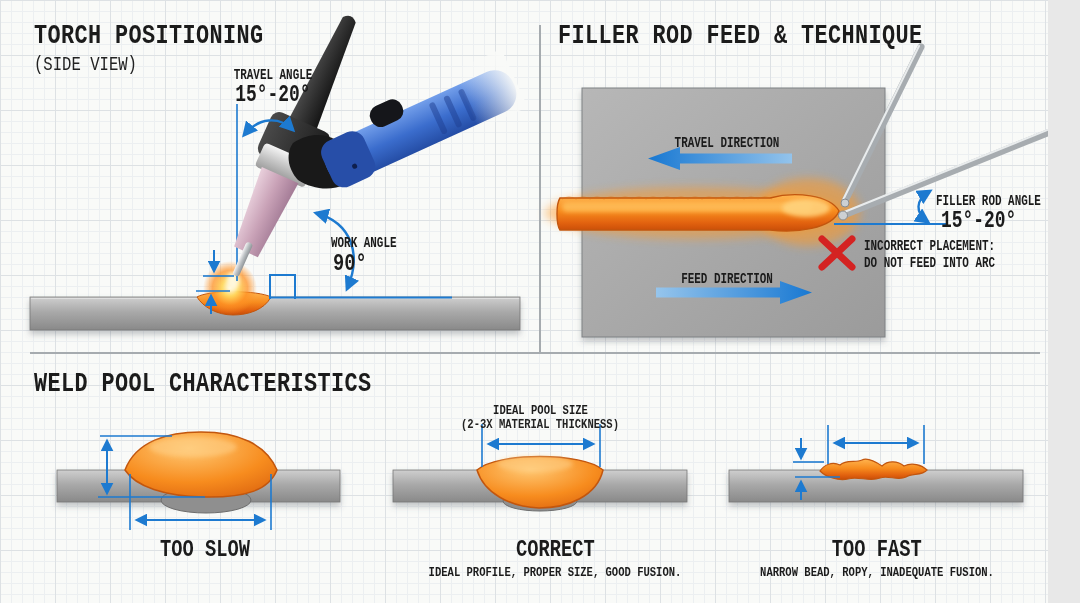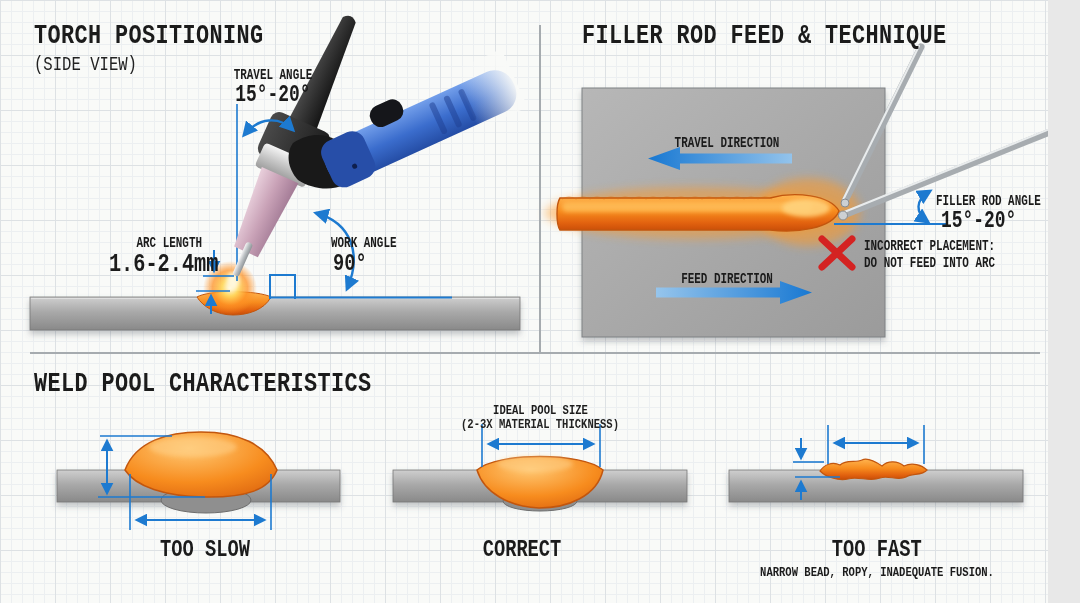--- a/index.html
+++ b/index.html
@@ -271,7 +271,7 @@
   <div class="f24" style="margin-left:2px;"><span class="condl">90°</span></div>
 </div>
 
-<div class="lbl f28" style="left:582px;top:21px;"><span class="condl">FILLER ROD FEED &amp; TECHNIQUE</span></div>
+<div class="lbl f28" style="left:558px;top:21px;"><span class="condl">FILLER ROD FEED &amp; TECHNIQUE</span></div>
 
 <div class="lbl f14 center" style="left:727px;top:136px;"><span class="condc">TRAVEL DIRECTION</span></div>
 <div class="lbl f14 center" style="left:727px;top:272px;"><span class="condc">FEED DIRECTION</span></div>

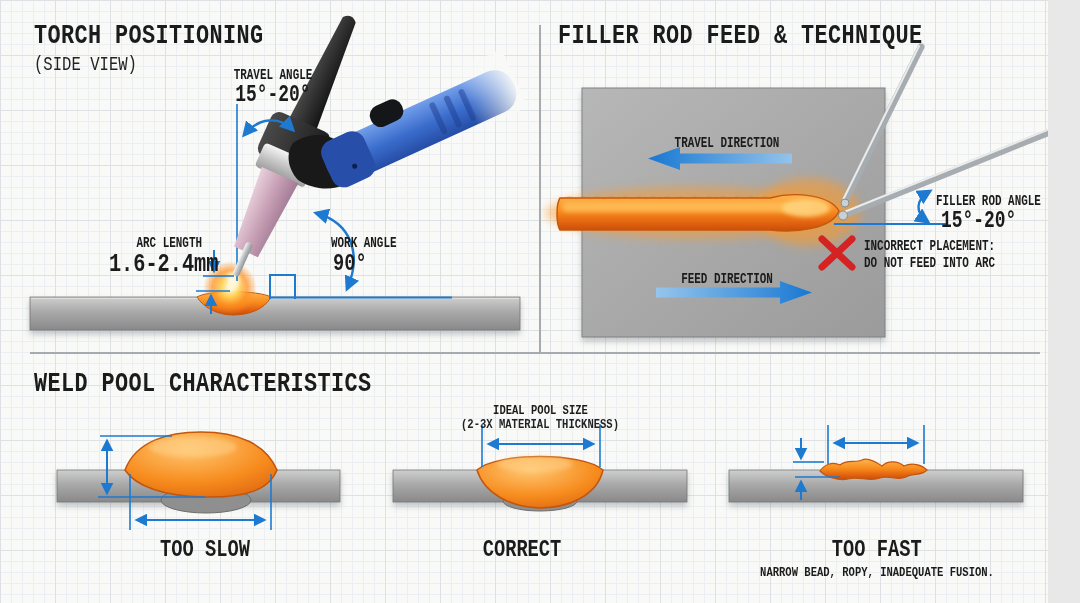--- a/index.html
+++ b/index.html
@@ -261,10 +261,6 @@
   <div class="f23"><span class="condc">15°-20°</span></div>
 </div>
 
-<div class="lbl" style="left:78px;top:236px;width:124px;text-align:right;">
-  <div class="f14"><span class="condr">ARC LENGTH</span></div>
-  <div class="f26"><span class="condr">1.6-2.4mm</span></div>
-</div>
 
 <div class="lbl" style="left:331px;top:236px;">
   <div class="f14"><span class="condl">WORK ANGLE</span></div>

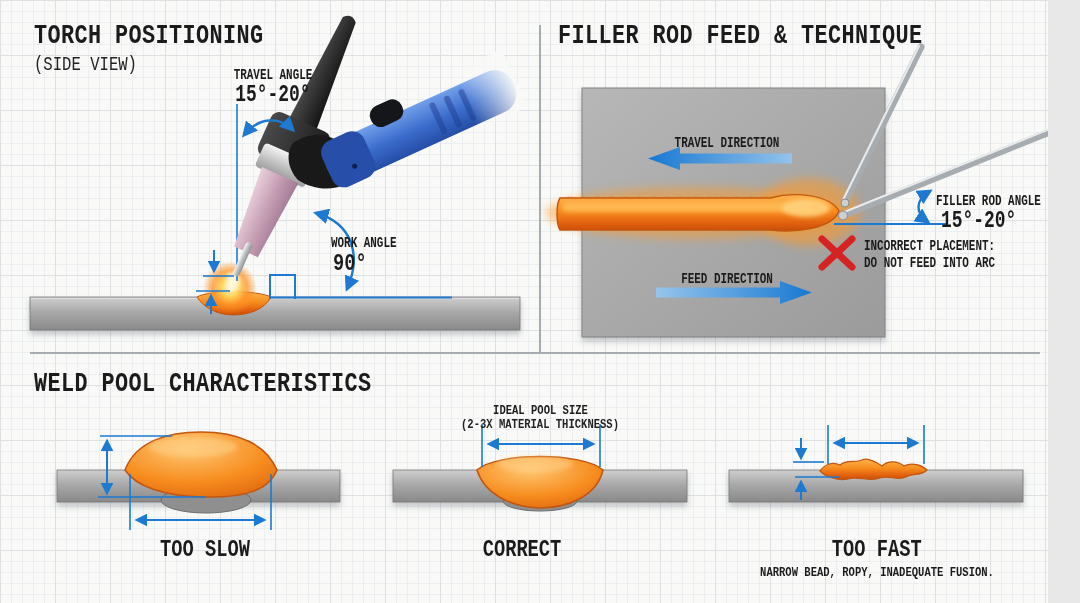--- a/index.html
+++ b/index.html
@@ -293,7 +293,7 @@
   <div class="f24"><span class="condc">TOO SLOW</span></div>
 </div>
 
-<div class="lbl center" style="left:522px;top:537px;">
+<div class="lbl center" style="left:555px;top:537px;">
   <div class="f24"><span class="condc">CORRECT</span></div>
 </div>
 

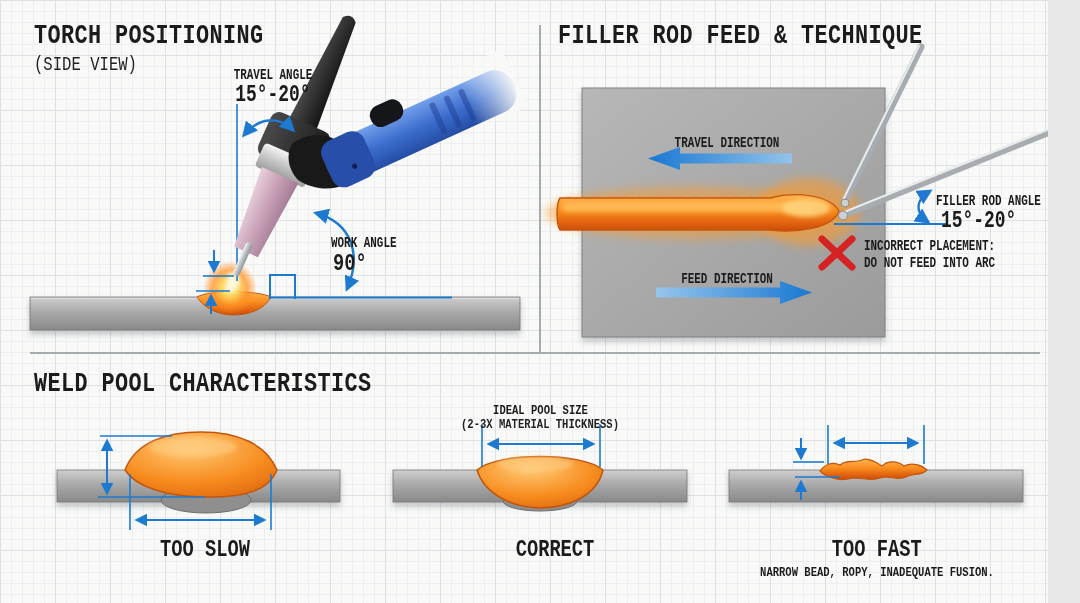--- a/index.html
+++ b/index.html
@@ -295,6 +295,7 @@
 
 <div class="lbl center" style="left:555px;top:537px;">
   <div class="f24"><span class="condc">CORRECT</span></div>
+  <div class="f13" style="margin-top:3px;"><span class="condc">IDEAL PROFILE, PROPER SIZE, GOOD FUSION.</span></div>
 </div>
 
 <div class="lbl center" style="left:877px;top:537px;">

